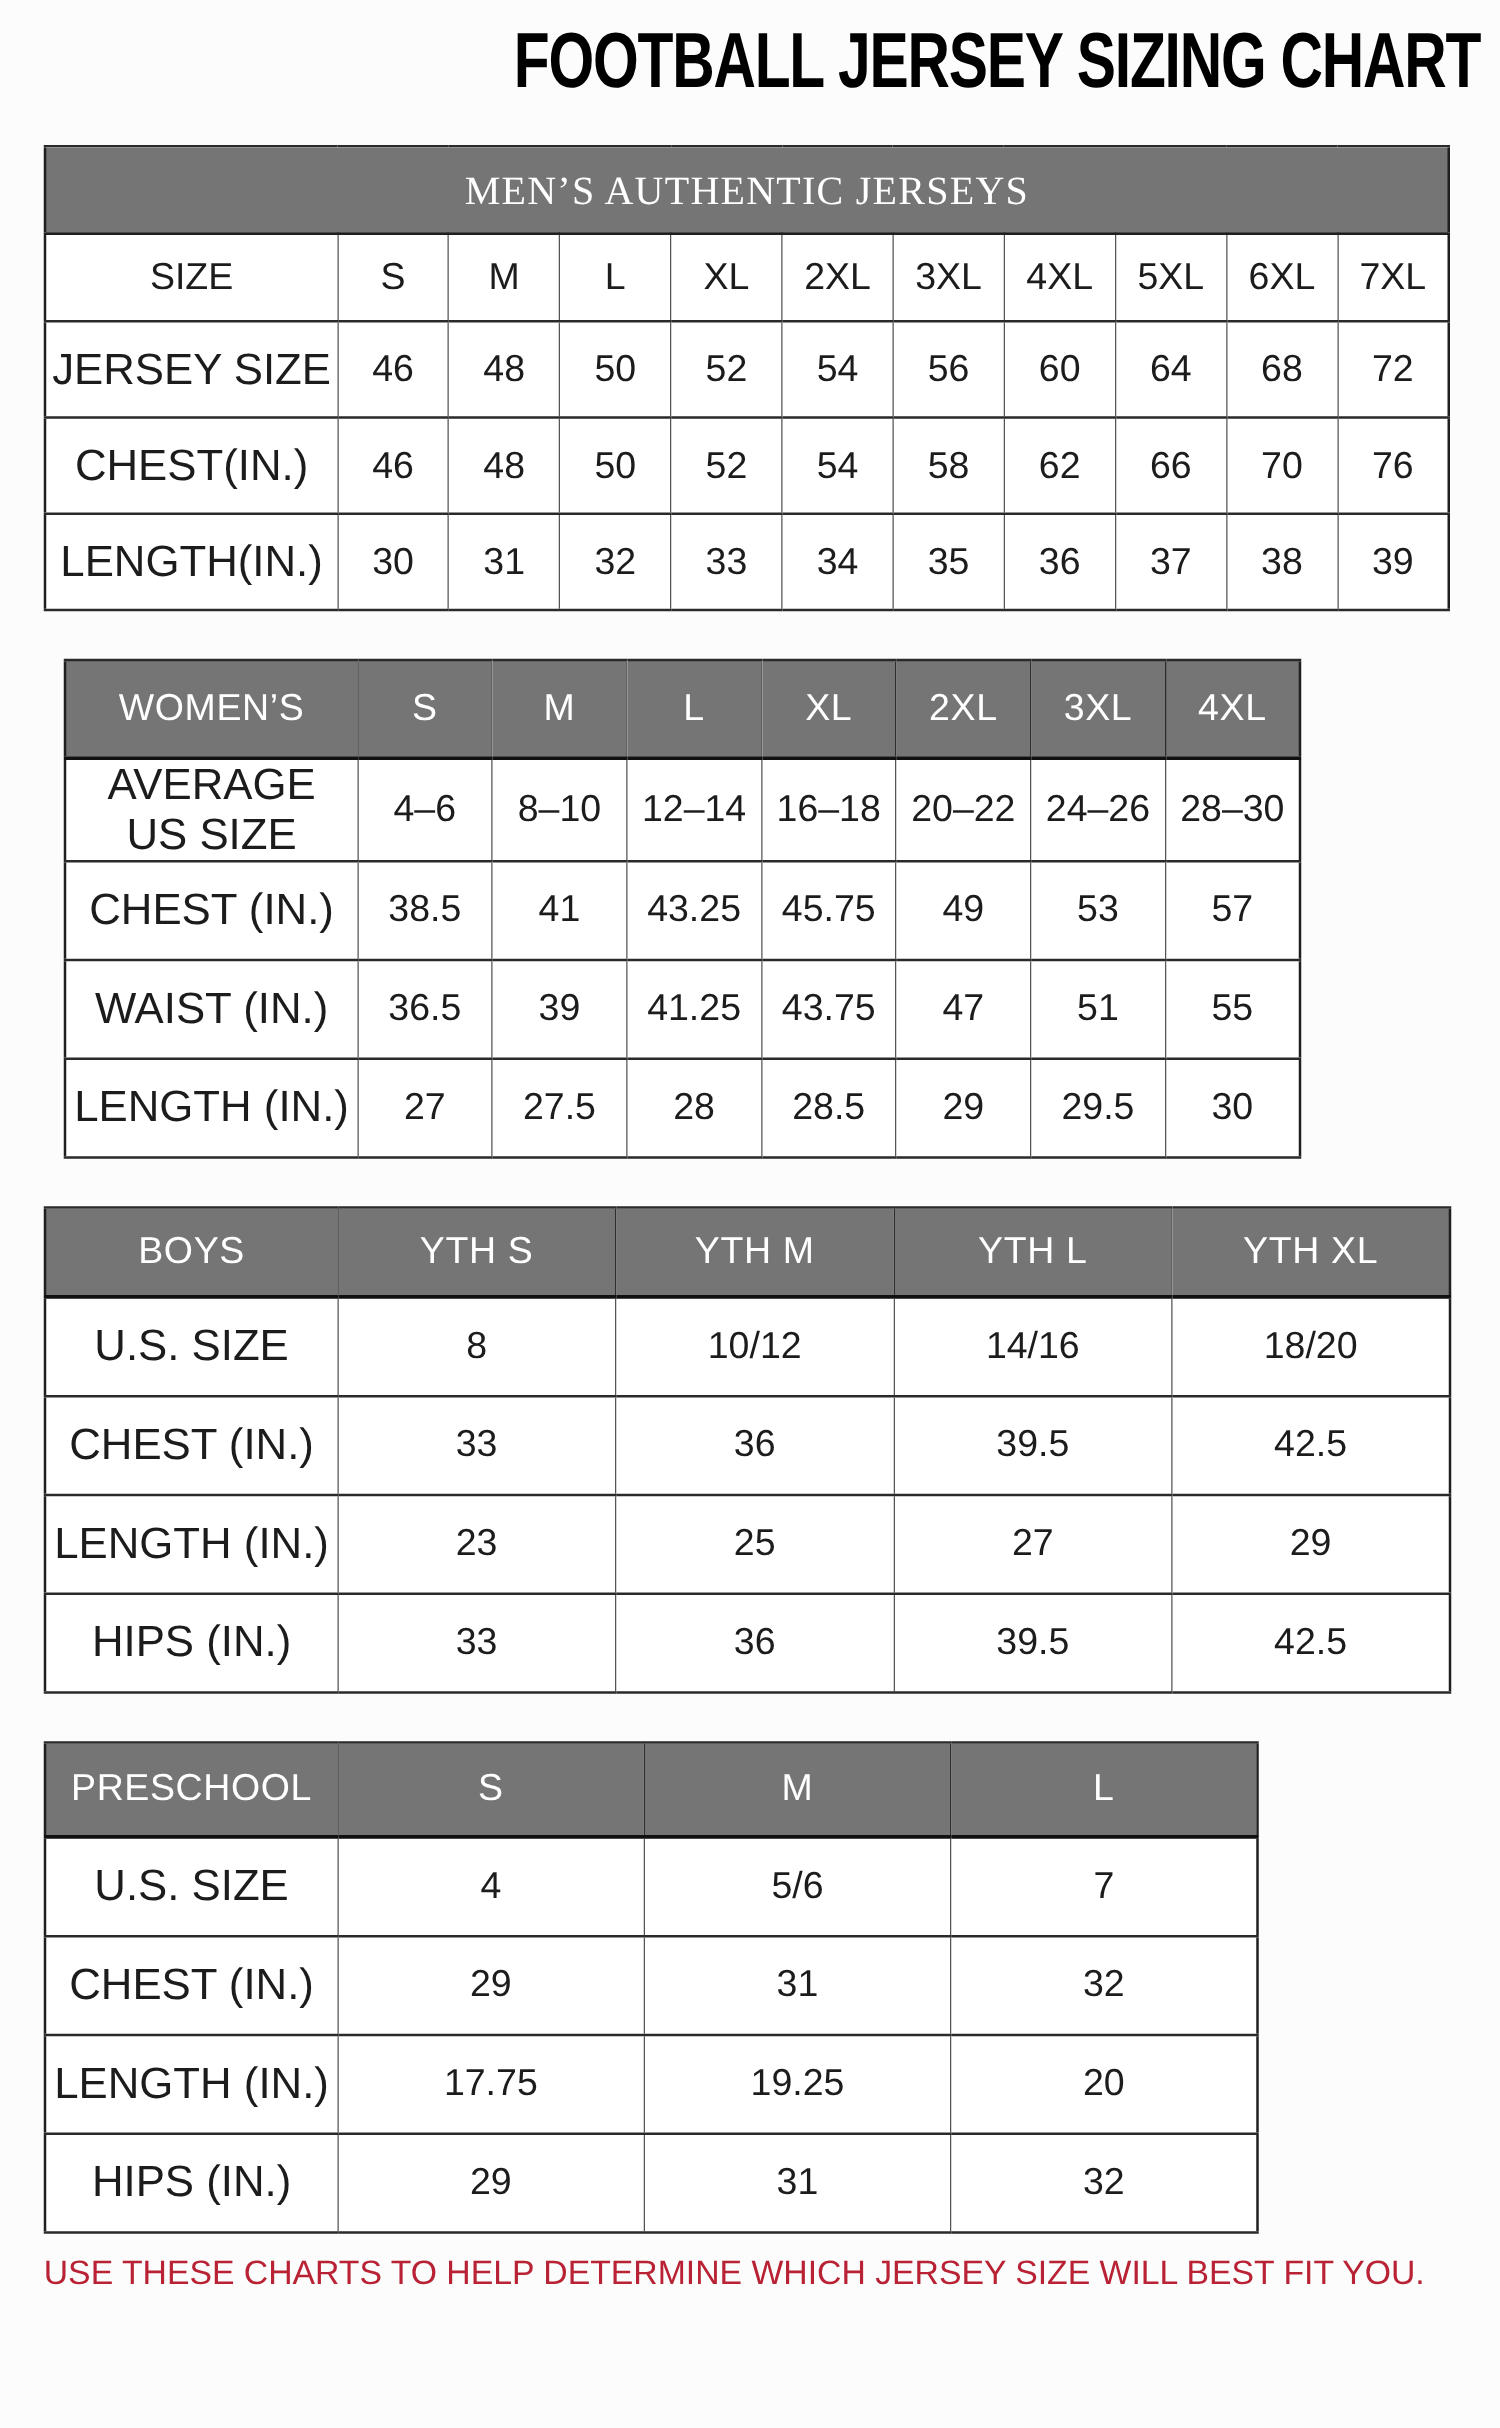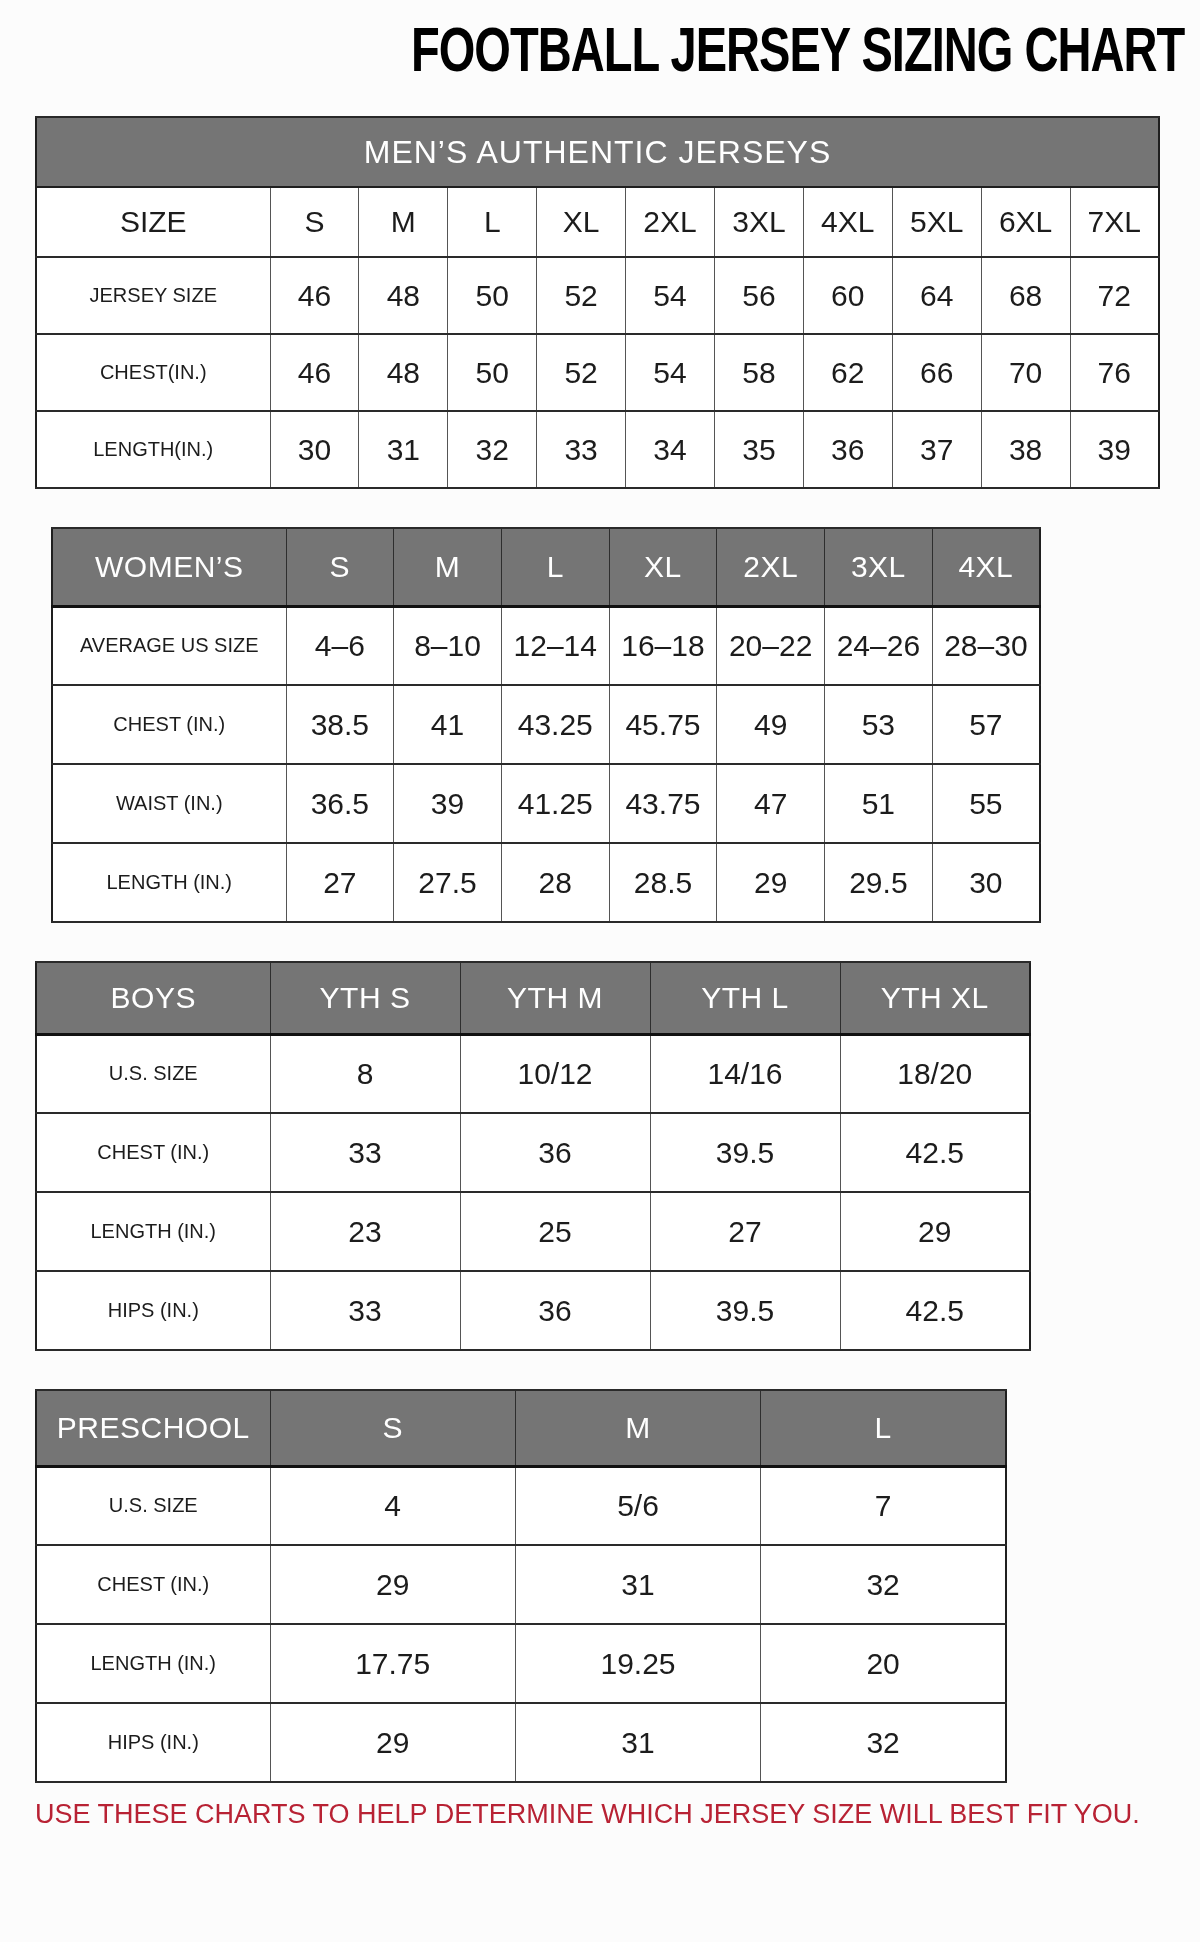--- a/index.html
+++ b/index.html
@@ -54,7 +54,7 @@
     font-size:30px;letter-spacing:0.5px;
   }
   .corner,.colhead{border-left:1px solid #2e2e2e !important;border-right:1px solid #2e2e2e !important;border-bottom:3px solid #111 !important;}
-  .banner{font-size:32px;letter-spacing:1px;border-bottom:2px solid #1f1f1f !important;}
+  .banner{font-size:32px;letter-spacing:1px;border-bottom:2px solid #1f1f1f !important;font-family:Liberation Serif, serif;}
 
   
   .mens{width:1125px;margin-top:20px;}

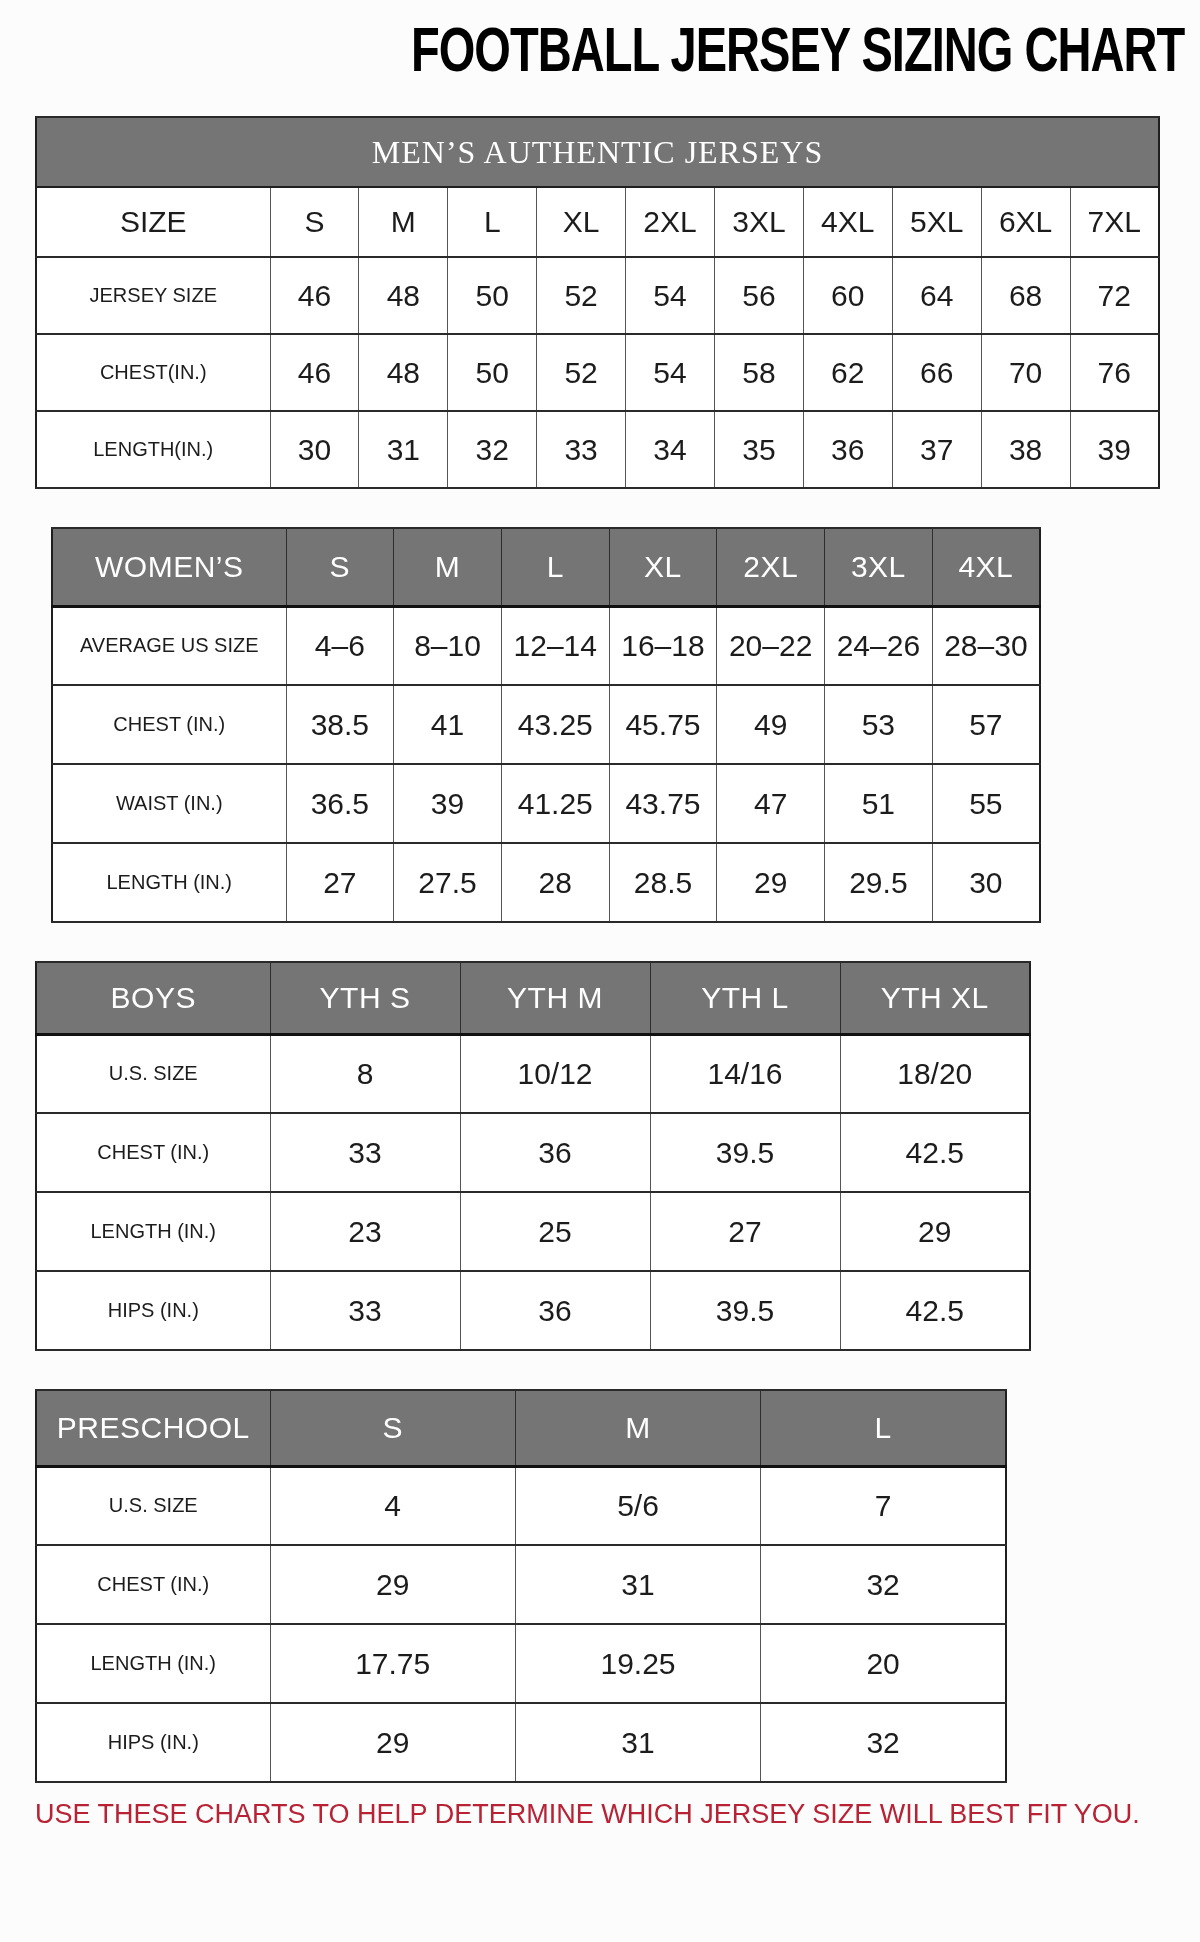--- a/index.html
+++ b/index.html
@@ -45,7 +45,7 @@
     font-weight:400;padding:0 4px;overflow:hidden;
   }
   table.tbl td{font-size:30px;}
-  table.tbl .rowlabel{font-size:20px;}
+  table.tbl .rowlabel{font-size:35px;}
   table.tbl .size-head{font-size:30px;}
 
   

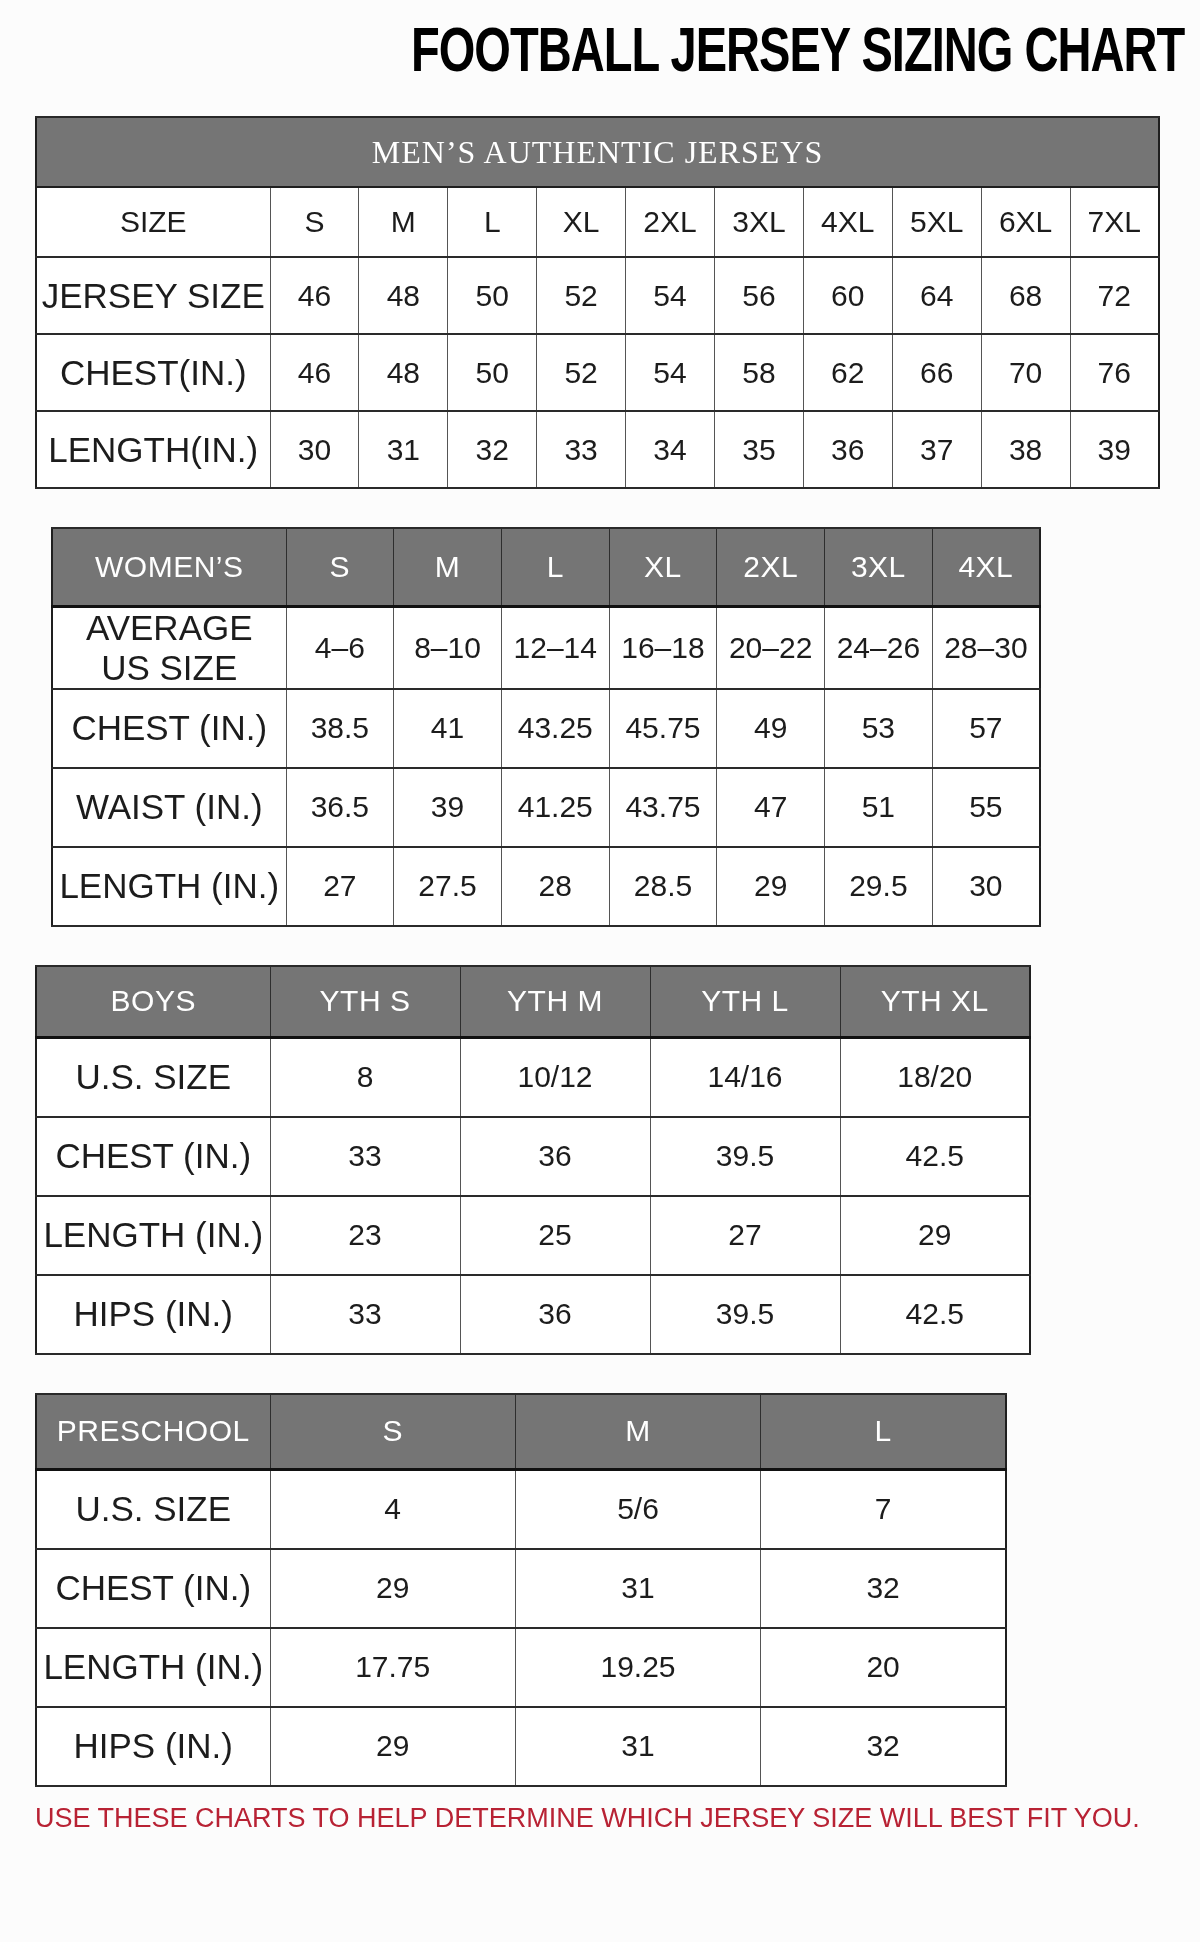--- a/index.html
+++ b/index.html
@@ -70,7 +70,7 @@
   .womens .rowlabel{max-width:200px;}
 
   
-  .boys{width:996px;padding-left:12px;}
+  .boys{width:1126px;padding-left:12px;}
   .boys thead tr{height:72px;}
   .boys tbody tr{height:79px;}
 

